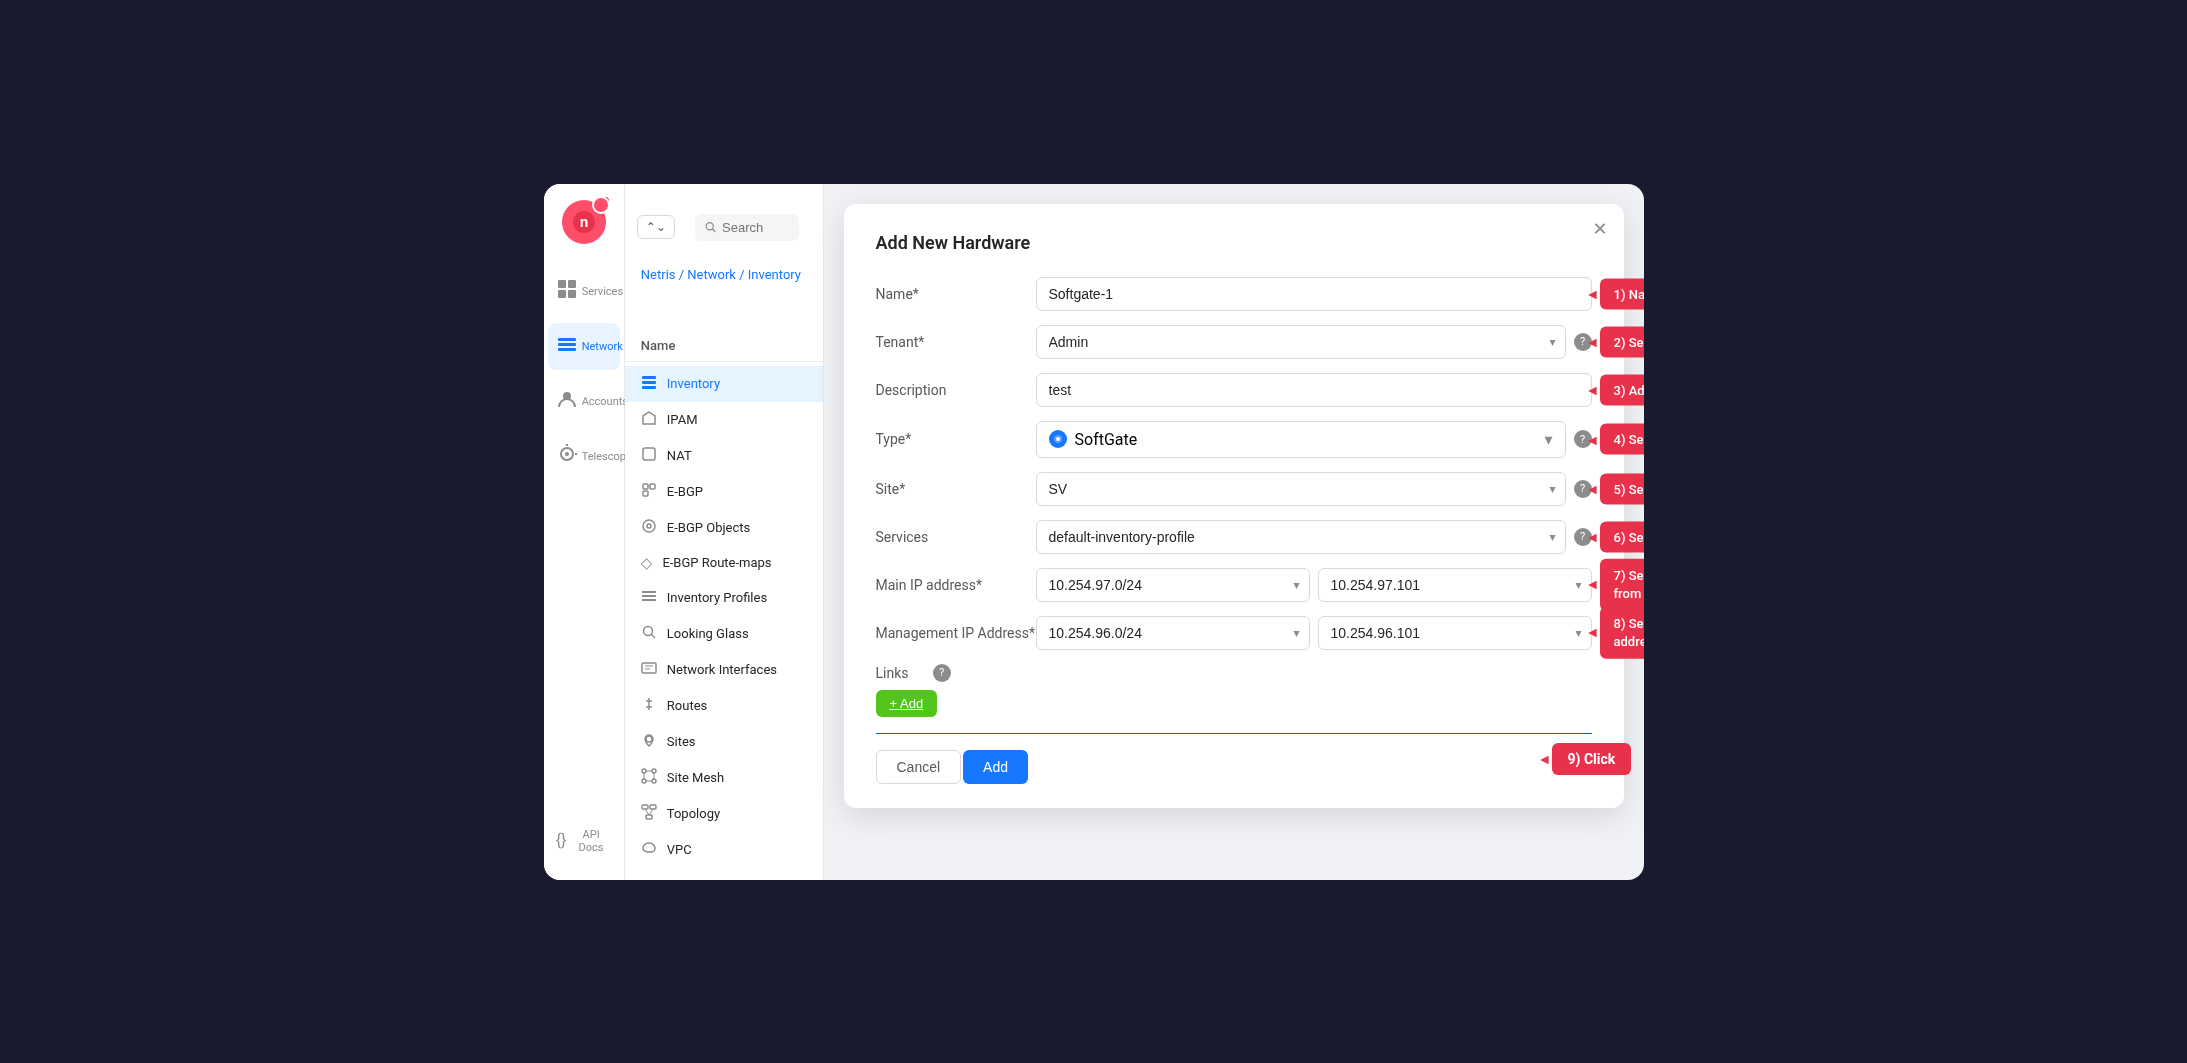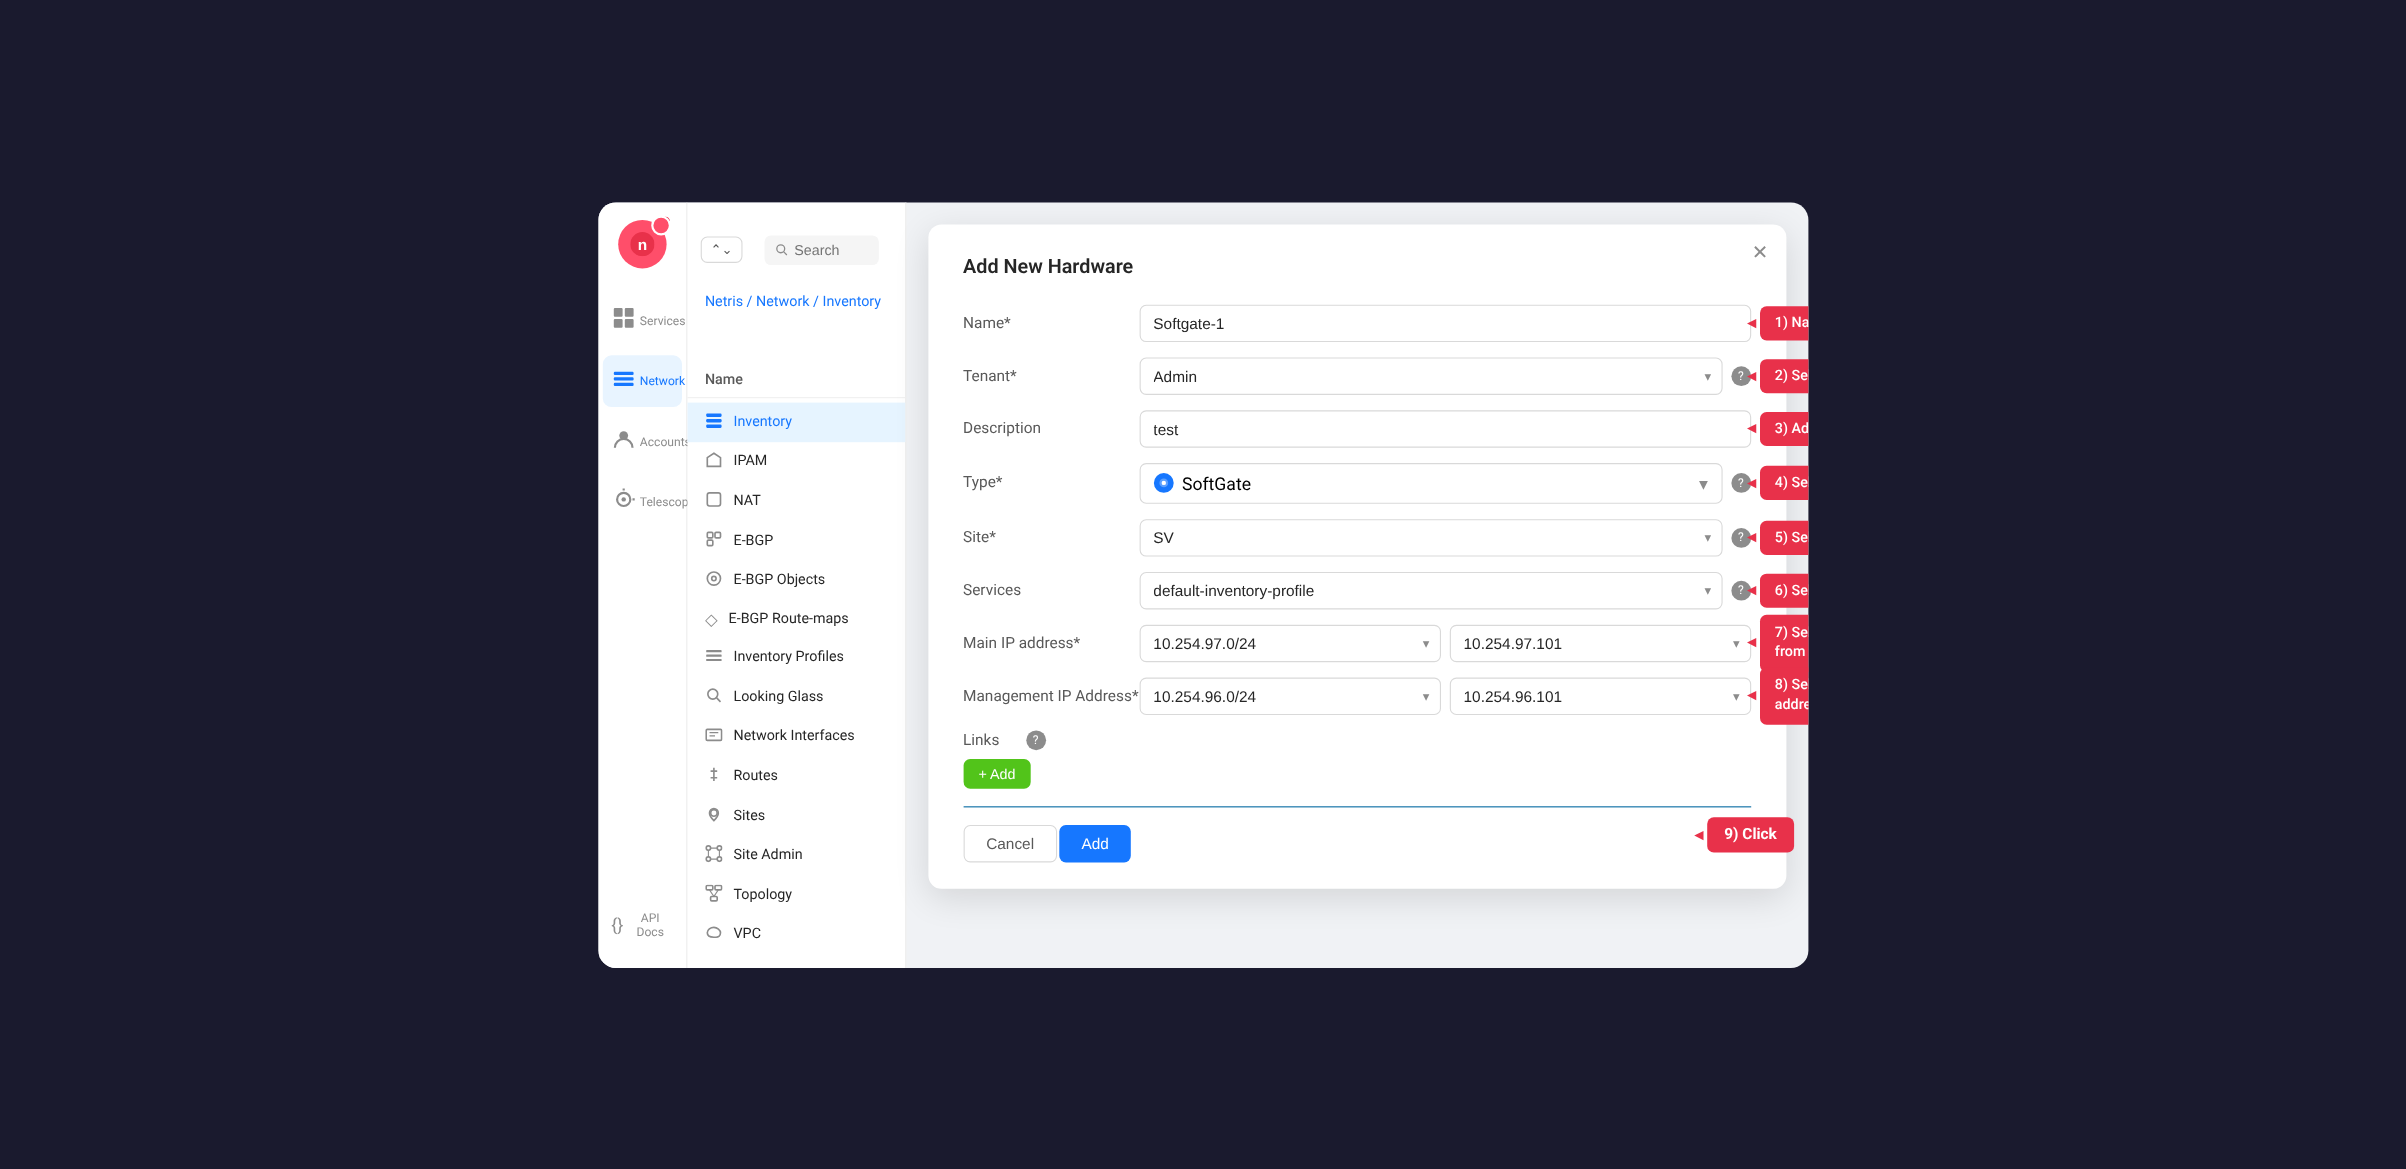--- a/index.html
+++ b/index.html
@@ -301,6 +301,7 @@
       padding: 6px 14px;
       font-size: 13px;
       cursor: pointer;
+      text-decoration: underline;
     }
     .dialog-footer {
       display: flex;

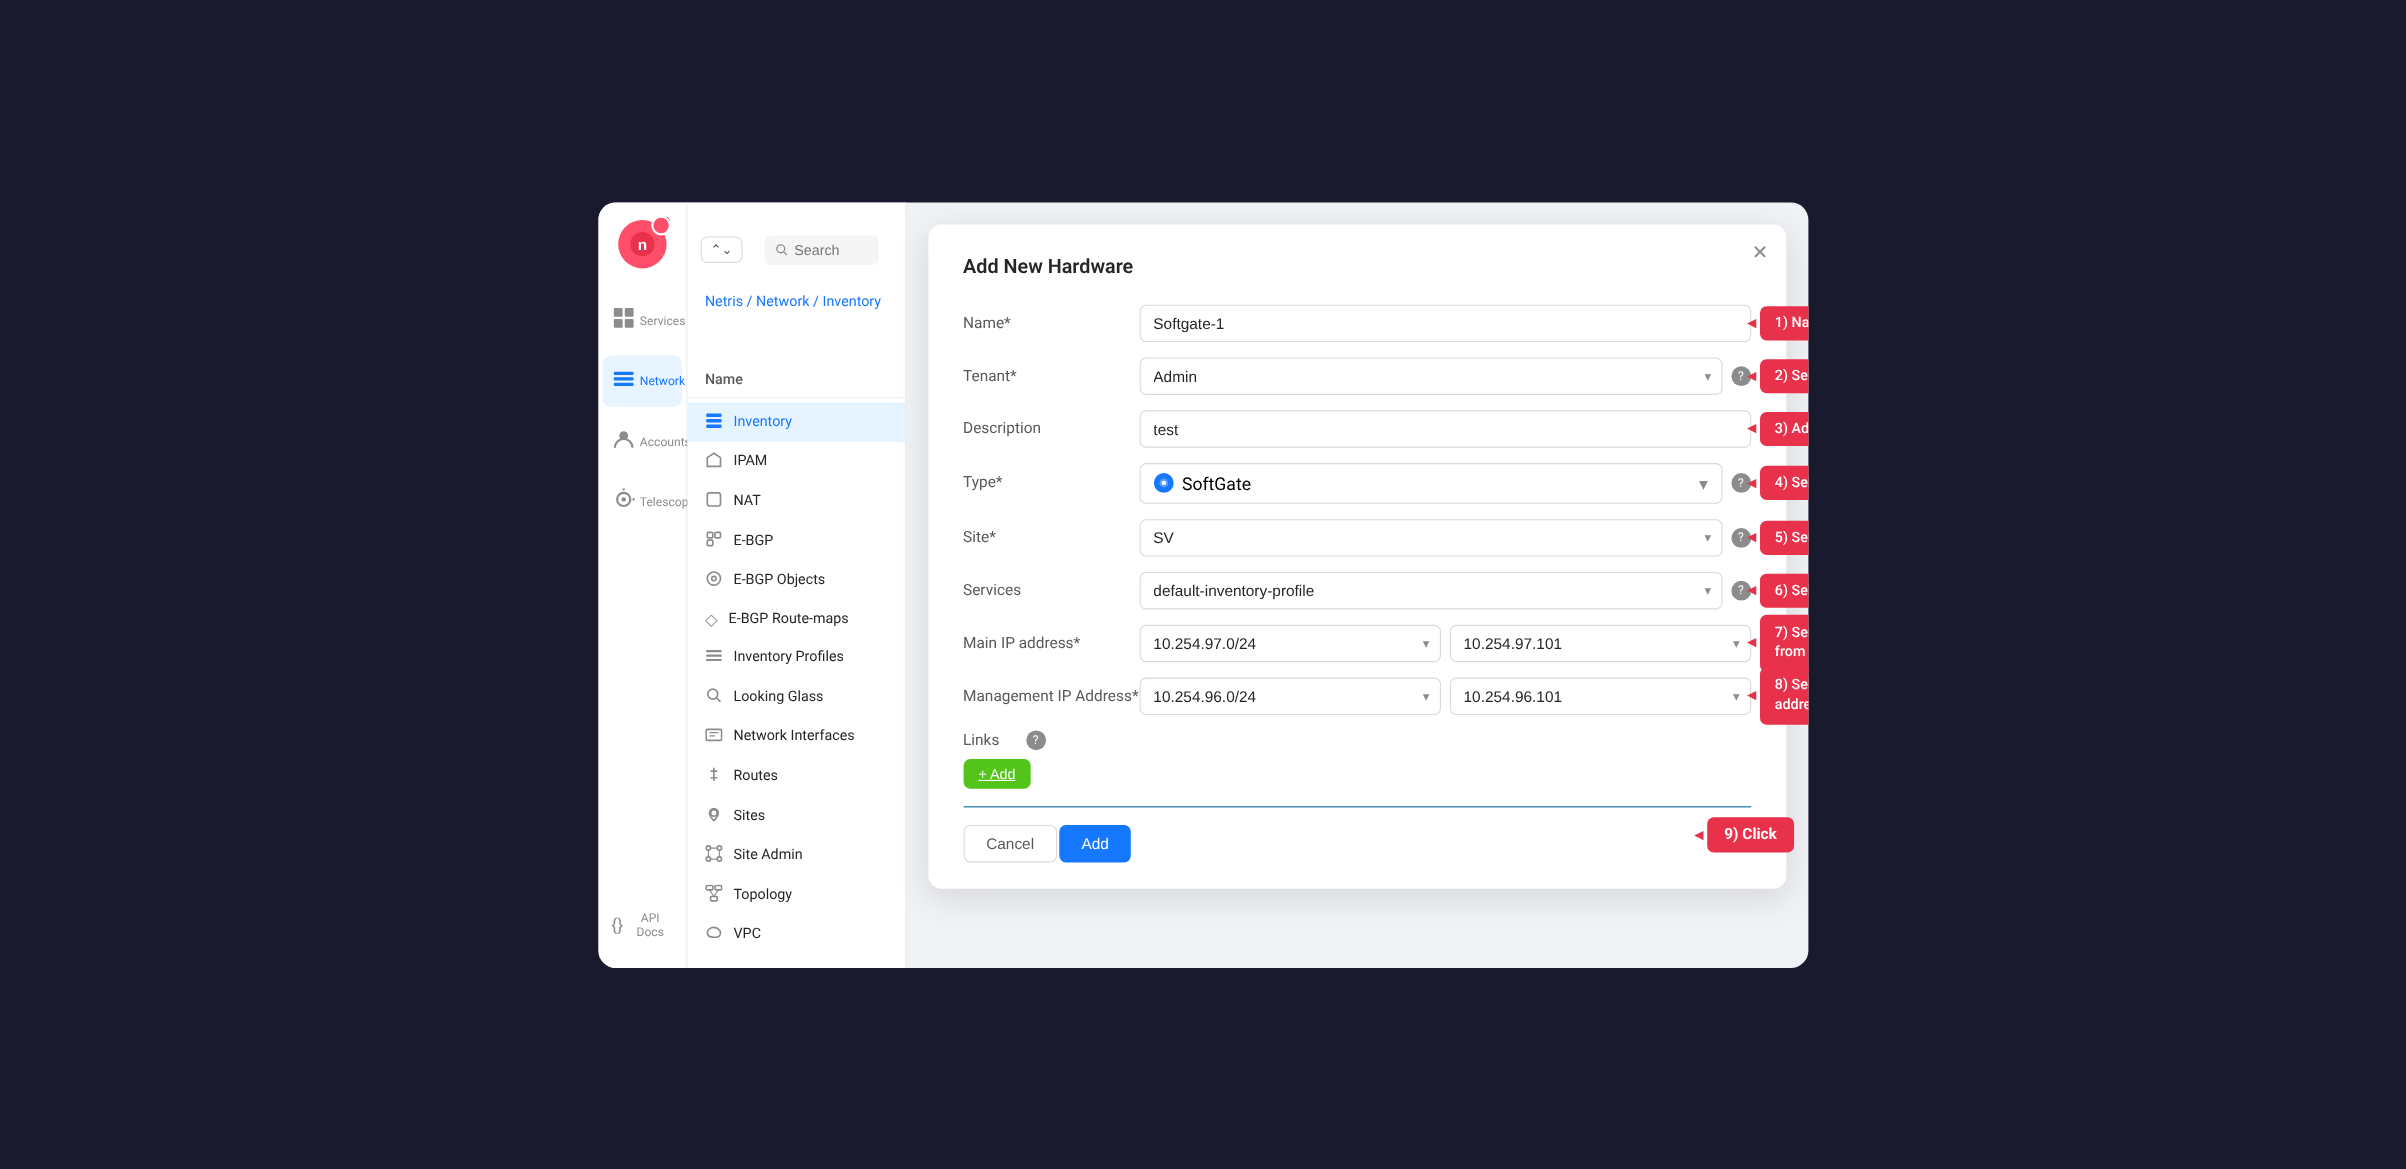--- a/index.html
+++ b/index.html
@@ -583,7 +583,7 @@
           <line x1="13" y1="5" x2="13" y2="11" stroke="#8c8c8c" stroke-width="1"></line>
         </svg>
       </span>
-      <span>Site Admin</span>
+      <span>Site Mesh</span>
     </div>
 
     <div class="menu-item">

